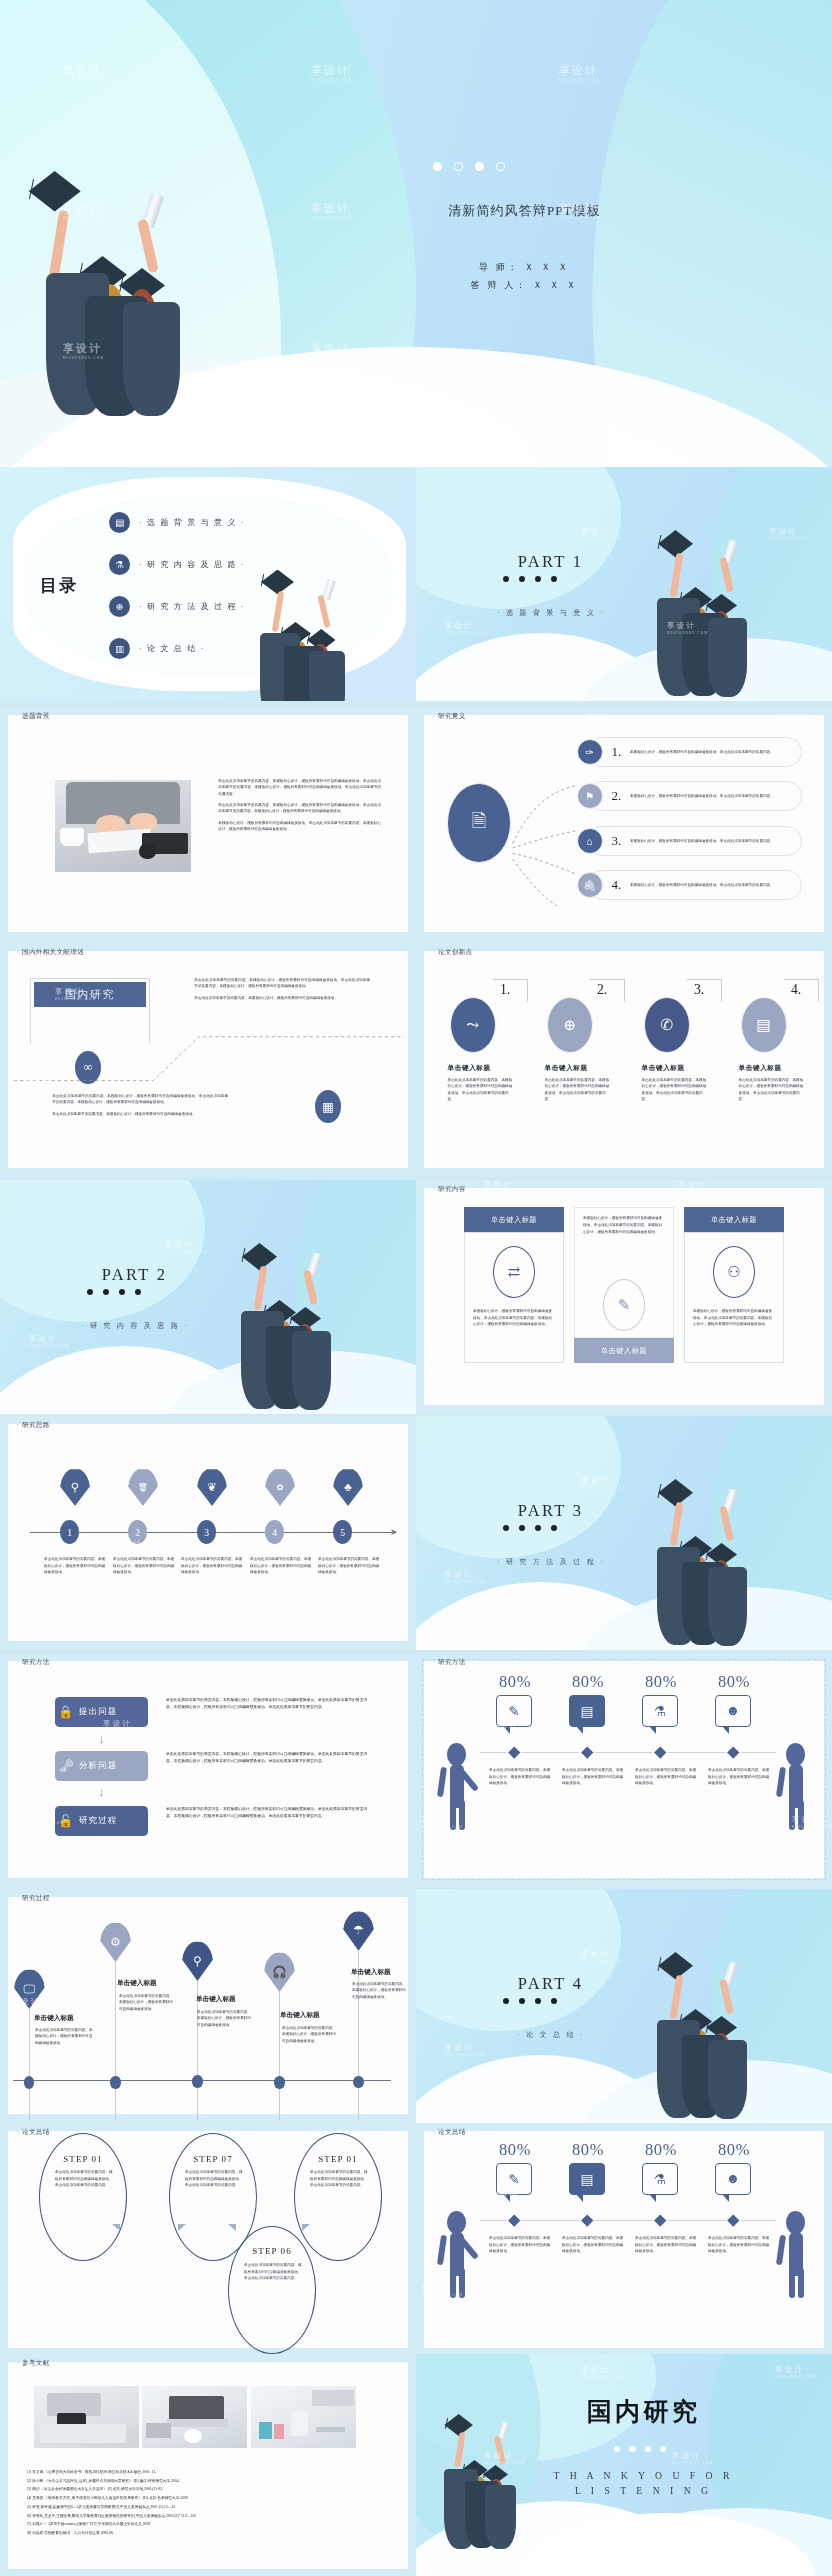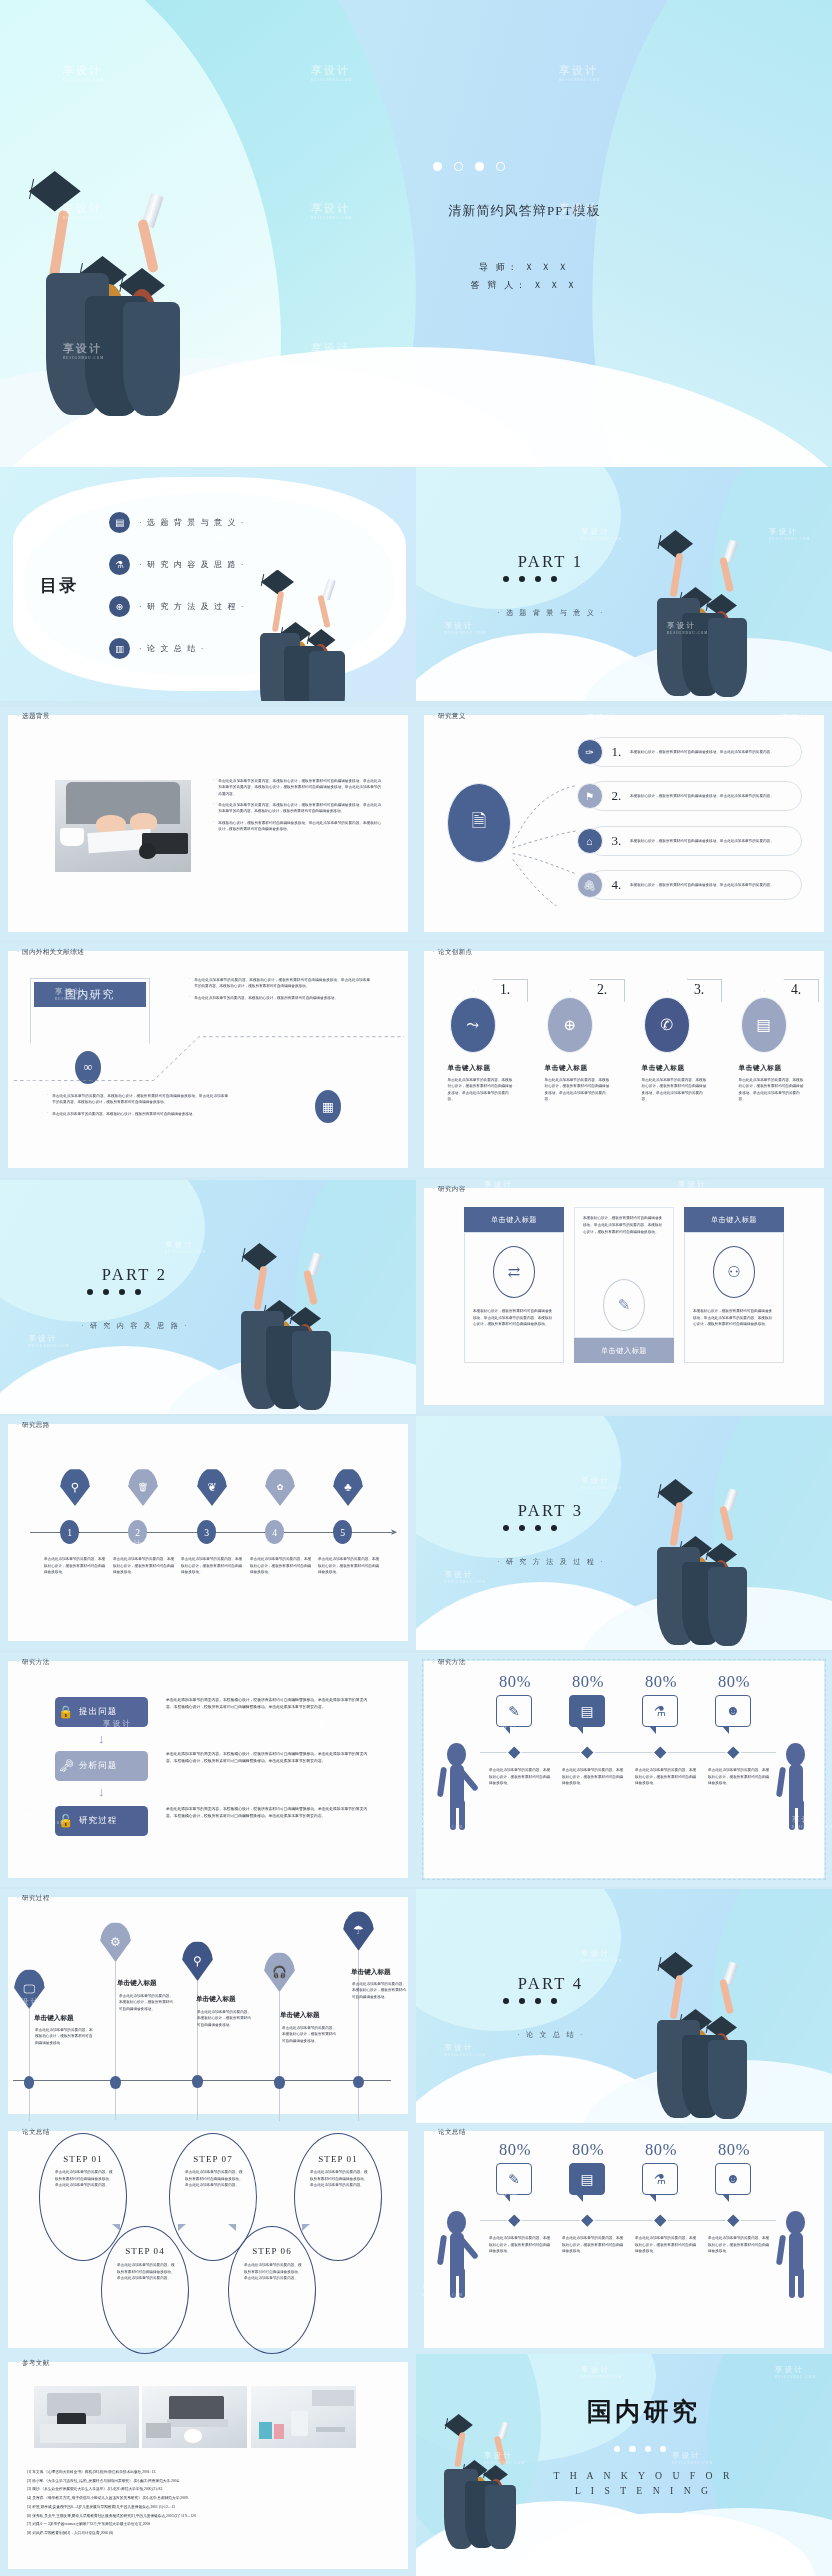--- a/index.html
+++ b/index.html
@@ -874,10 +874,6 @@
       <b>STEP 01</b>
       <p>单击此处添加本章节的简要内容。模板所有素材均可自由编辑替换移动。单击此处添加本章节的简要内容。</p>
     </div>
-    <div class="step" style="left:101px;top:103px;">
-      <b>STEP 04</b>
-      <p>单击此处添加本章节的简要内容。模板所有素材均可自由编辑替换移动。单击此处添加本章节的简要内容。</p>
-    </div>
     <div class="step" style="left:228px;top:103px;">
       <b>STEP 06</b>
       <p>单击此处添加本章节的简要内容。模板所有素材均可自由编辑替换移动。单击此处添加本章节的简要内容。</p>

